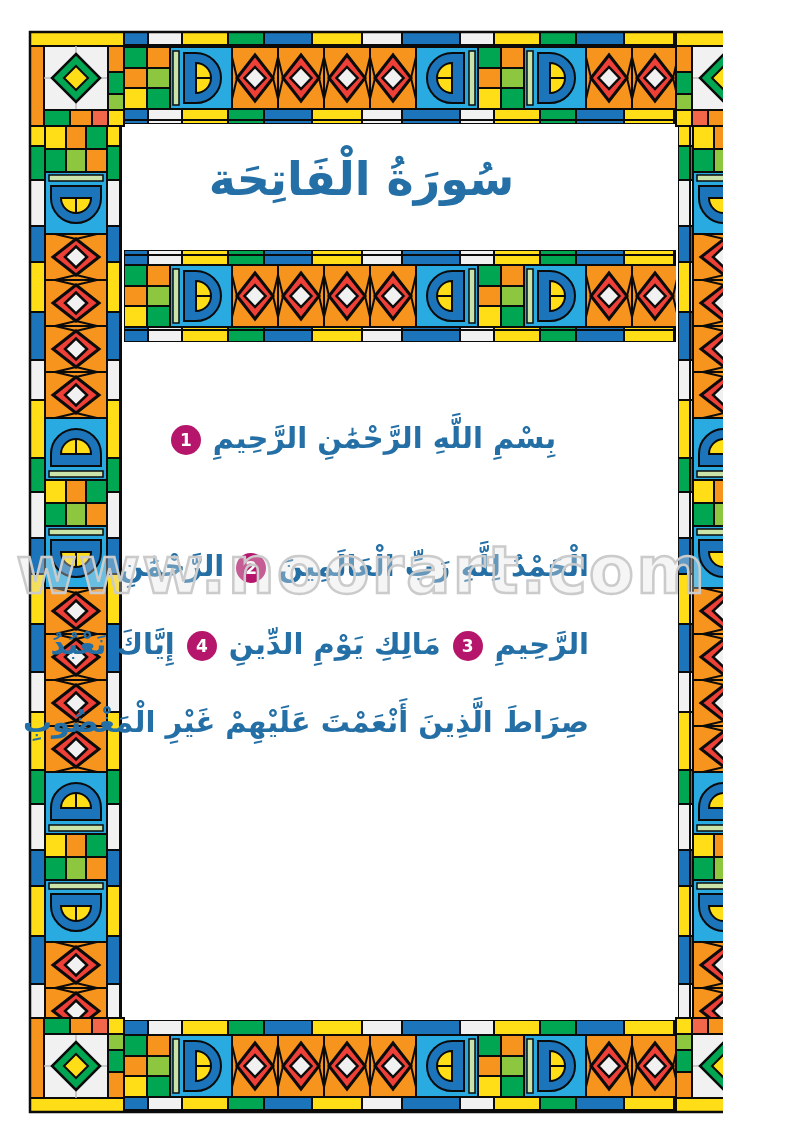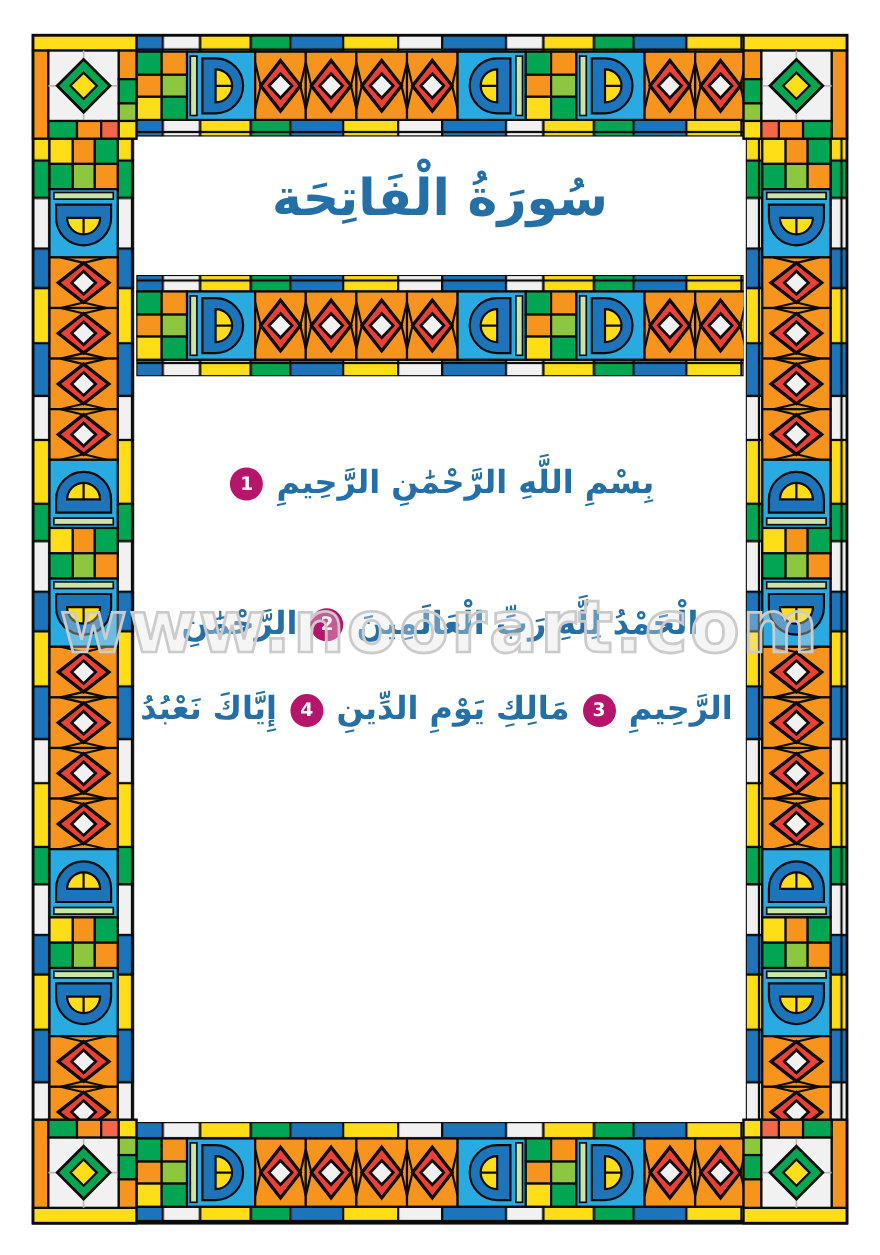--- a/index.html
+++ b/index.html
@@ -9,7 +9,7 @@
     --ink:#2470A6; --badge-bg:#B5166B; --badge-fg:#FFFFFF; --wm:#CBCBCB;
   }
   html,body{margin:0;padding:0;background:#ffffff;}
-  .page{position:relative;width:800px;height:1141px;background:#ffffff;overflow:hidden;
+  .page{position:relative;width:723px;height:1141px;background:#ffffff;overflow:hidden;
         font-family:"DejaVu Sans",sans-serif;}
   svg{position:absolute;left:0;top:0;z-index:1;}
   .title{position:absolute;top:152px;left:0;width:100%;text-align:center;

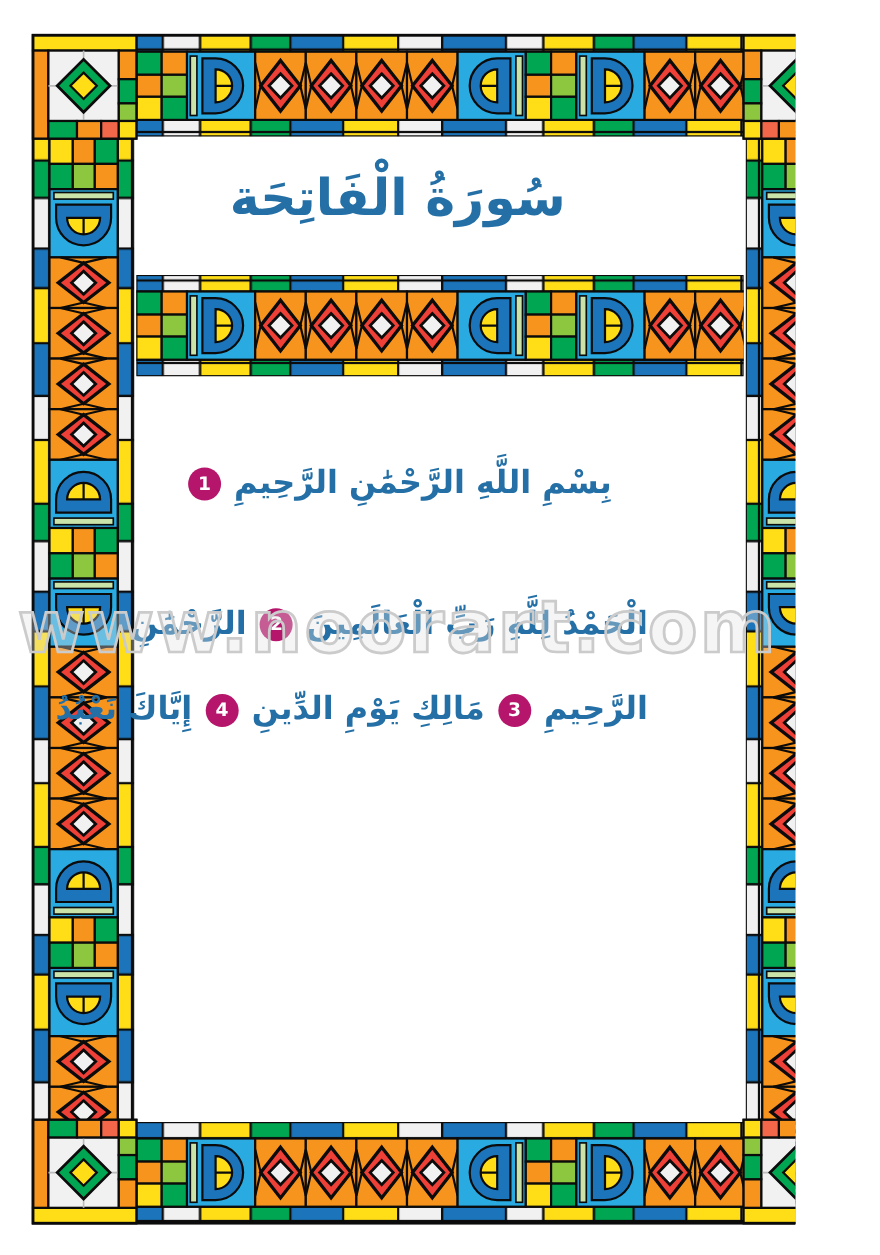--- a/index.html
+++ b/index.html
@@ -237,6 +237,7 @@
       <div class="qline"><span class="vtext">بِسْمِ اللَّهِ الرَّحْمَٰنِ الرَّحِيمِ</span><span class="badge">1</span></div>
       <div class="qline"><span class="vtext">الْحَمْدُ لِلَّهِ رَبِّ الْعَالَمِينَ</span><span class="badge">2</span><span class="vtext">الرَّحْمَٰنِ</span></div>
       <div class="qline"><span class="vtext">الرَّحِيمِ</span><span class="badge">3</span><span class="vtext">مَالِكِ يَوْمِ الدِّينِ</span><span class="badge">4</span><span class="vtext">إِيَّاكَ نَعْبُدُ</span></div>
+      <div class="qline"><span class="vtext">صِرَاطَ الَّذِينَ أَنْعَمْتَ عَلَيْهِمْ غَيْرِ الْمَغْضُوبِ</span></div>
     </div>
   <div class="watermark">www.noorart.com</div>
 </div>

